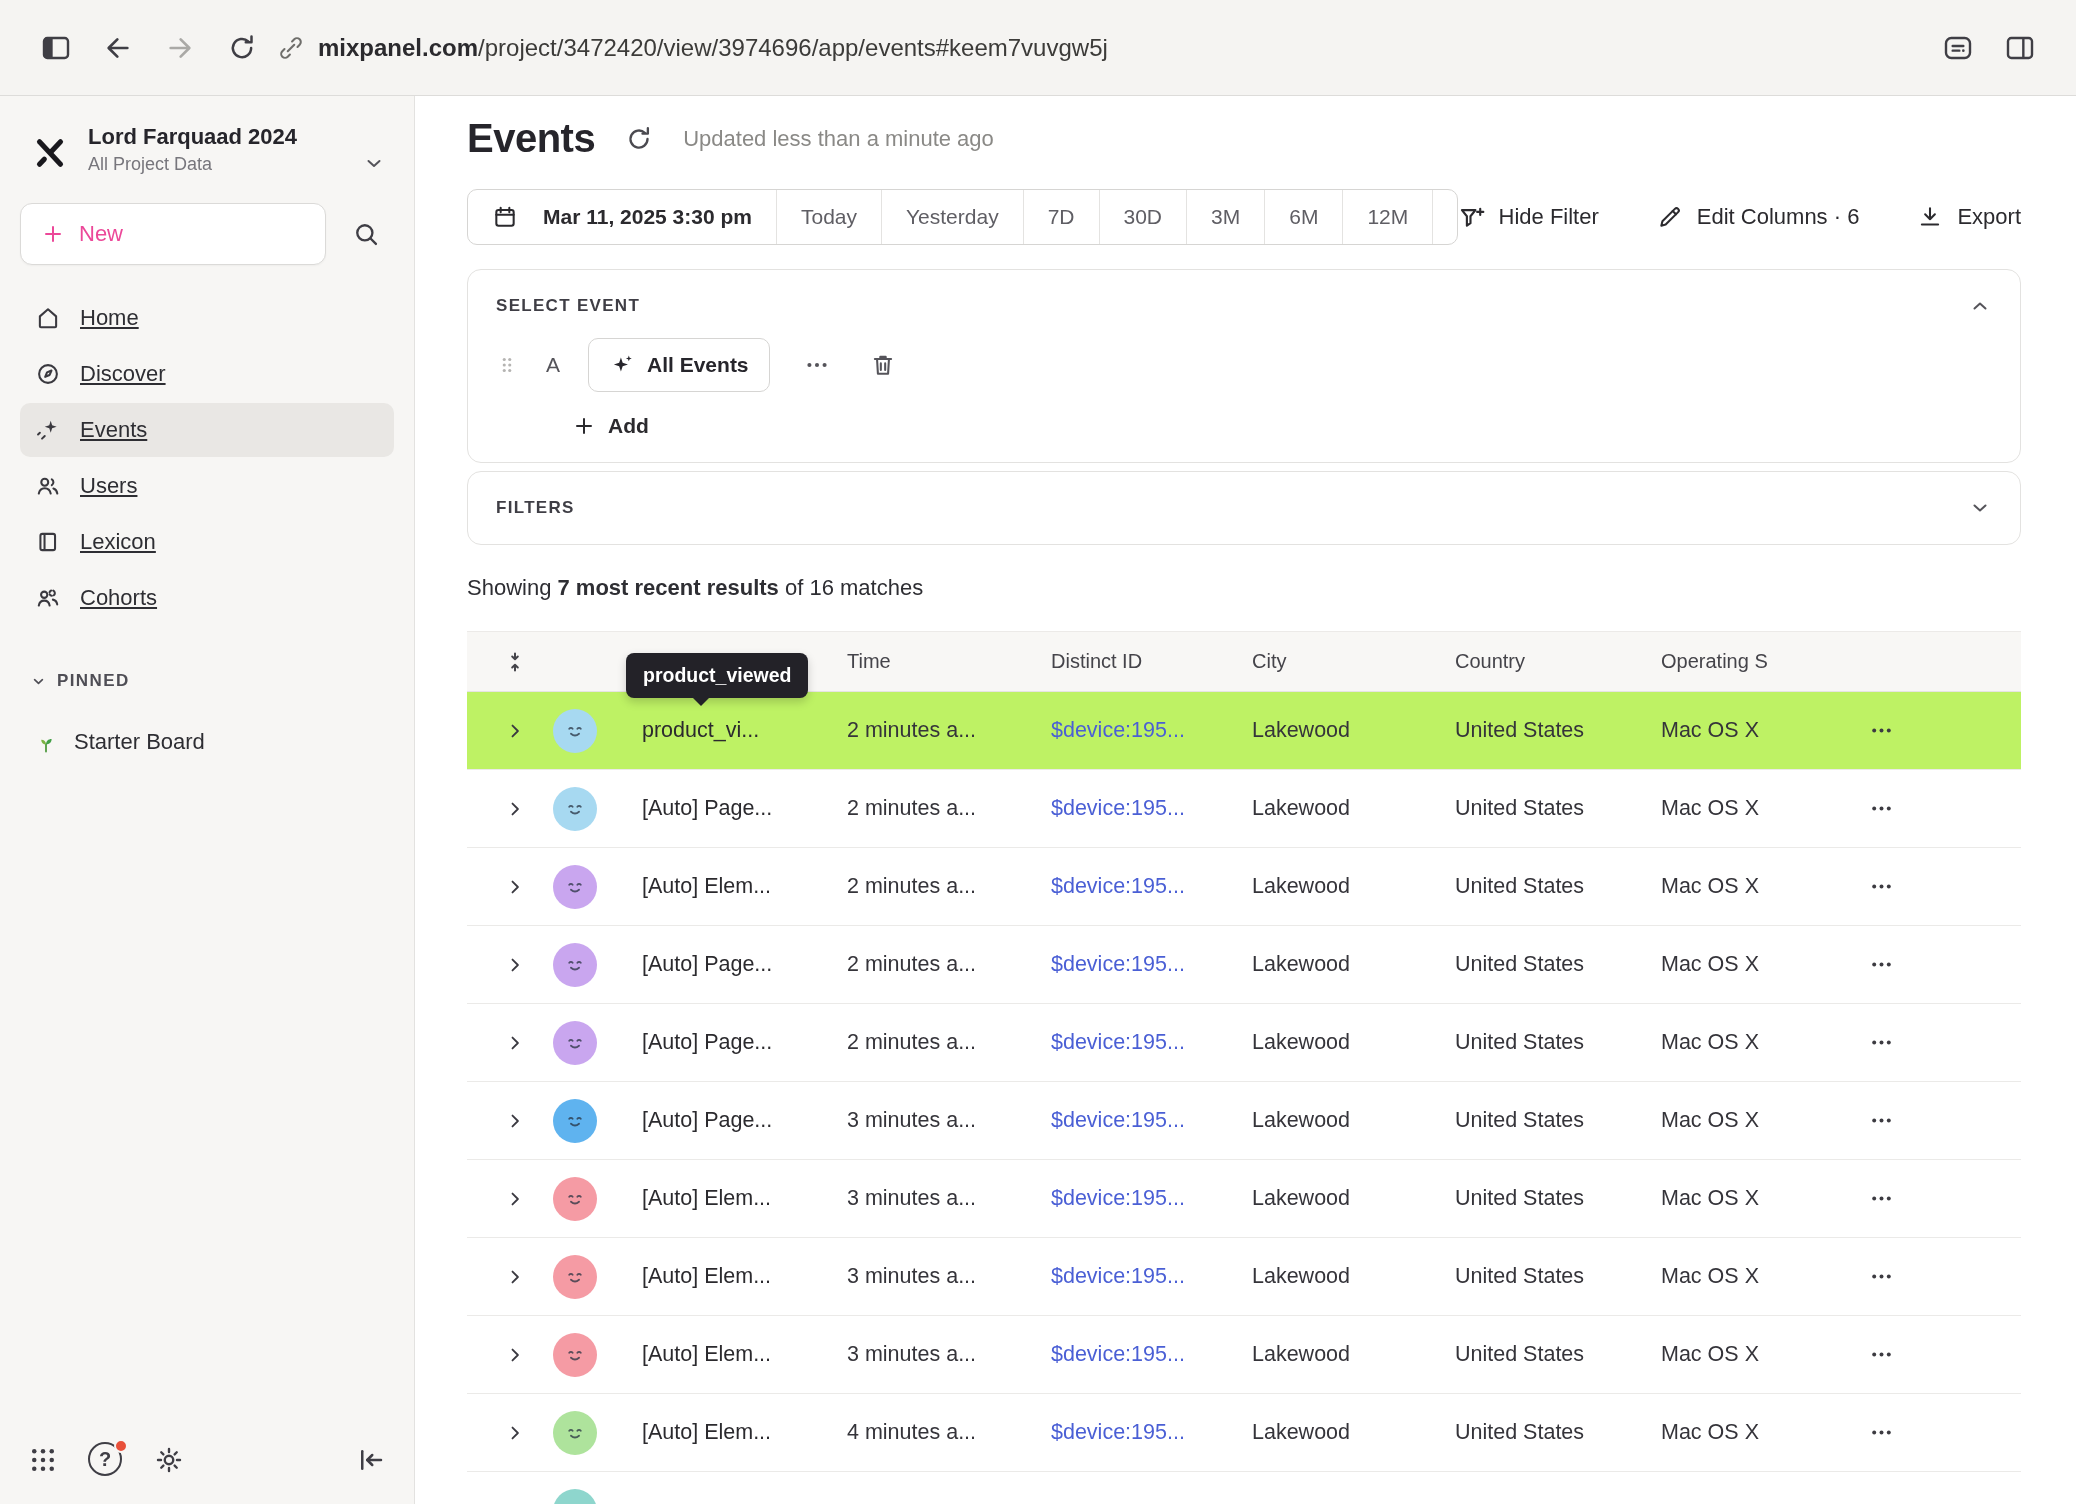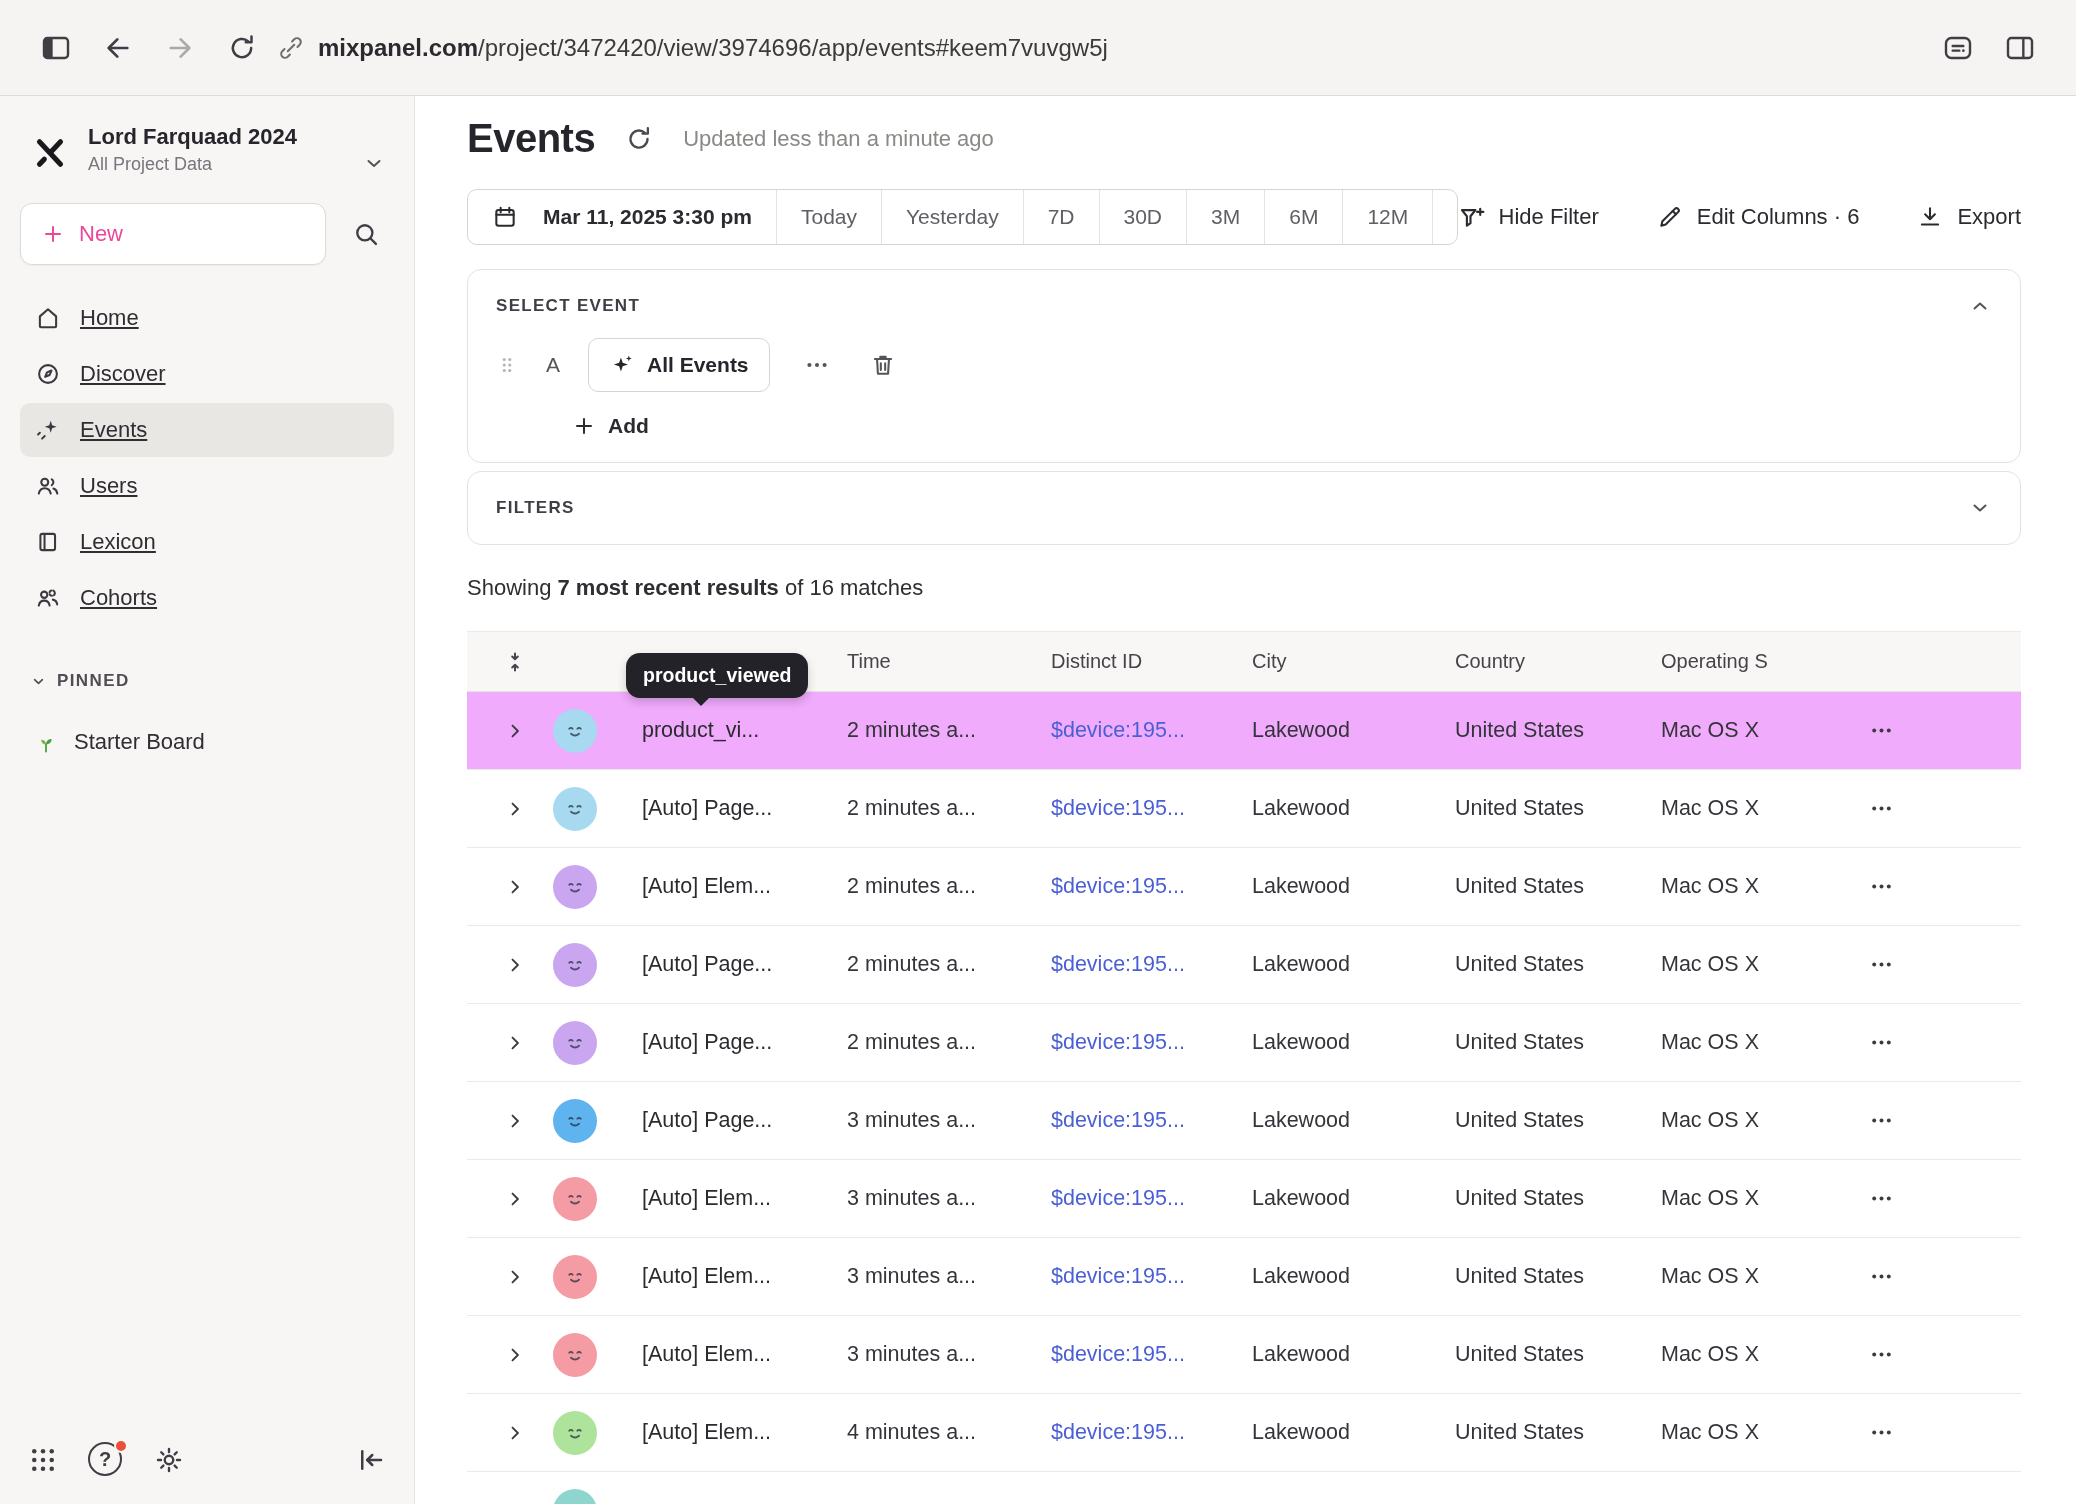--- a/index.html
+++ b/index.html
@@ -130,7 +130,7 @@
   .tooltip{
     position:absolute; left:159px; top:22px; z-index:5;
     background:#232228; color:#ffffff; font-size:19.5px; font-weight:600;
-    padding:11px 17px; border-radius:14px; white-space:nowrap;
+    padding:11px 17px; border-radius:8px; white-space:nowrap;
     box-shadow:0 4px 10px rgba(0,0,0,0.18);
   }
   .tooltip::after{

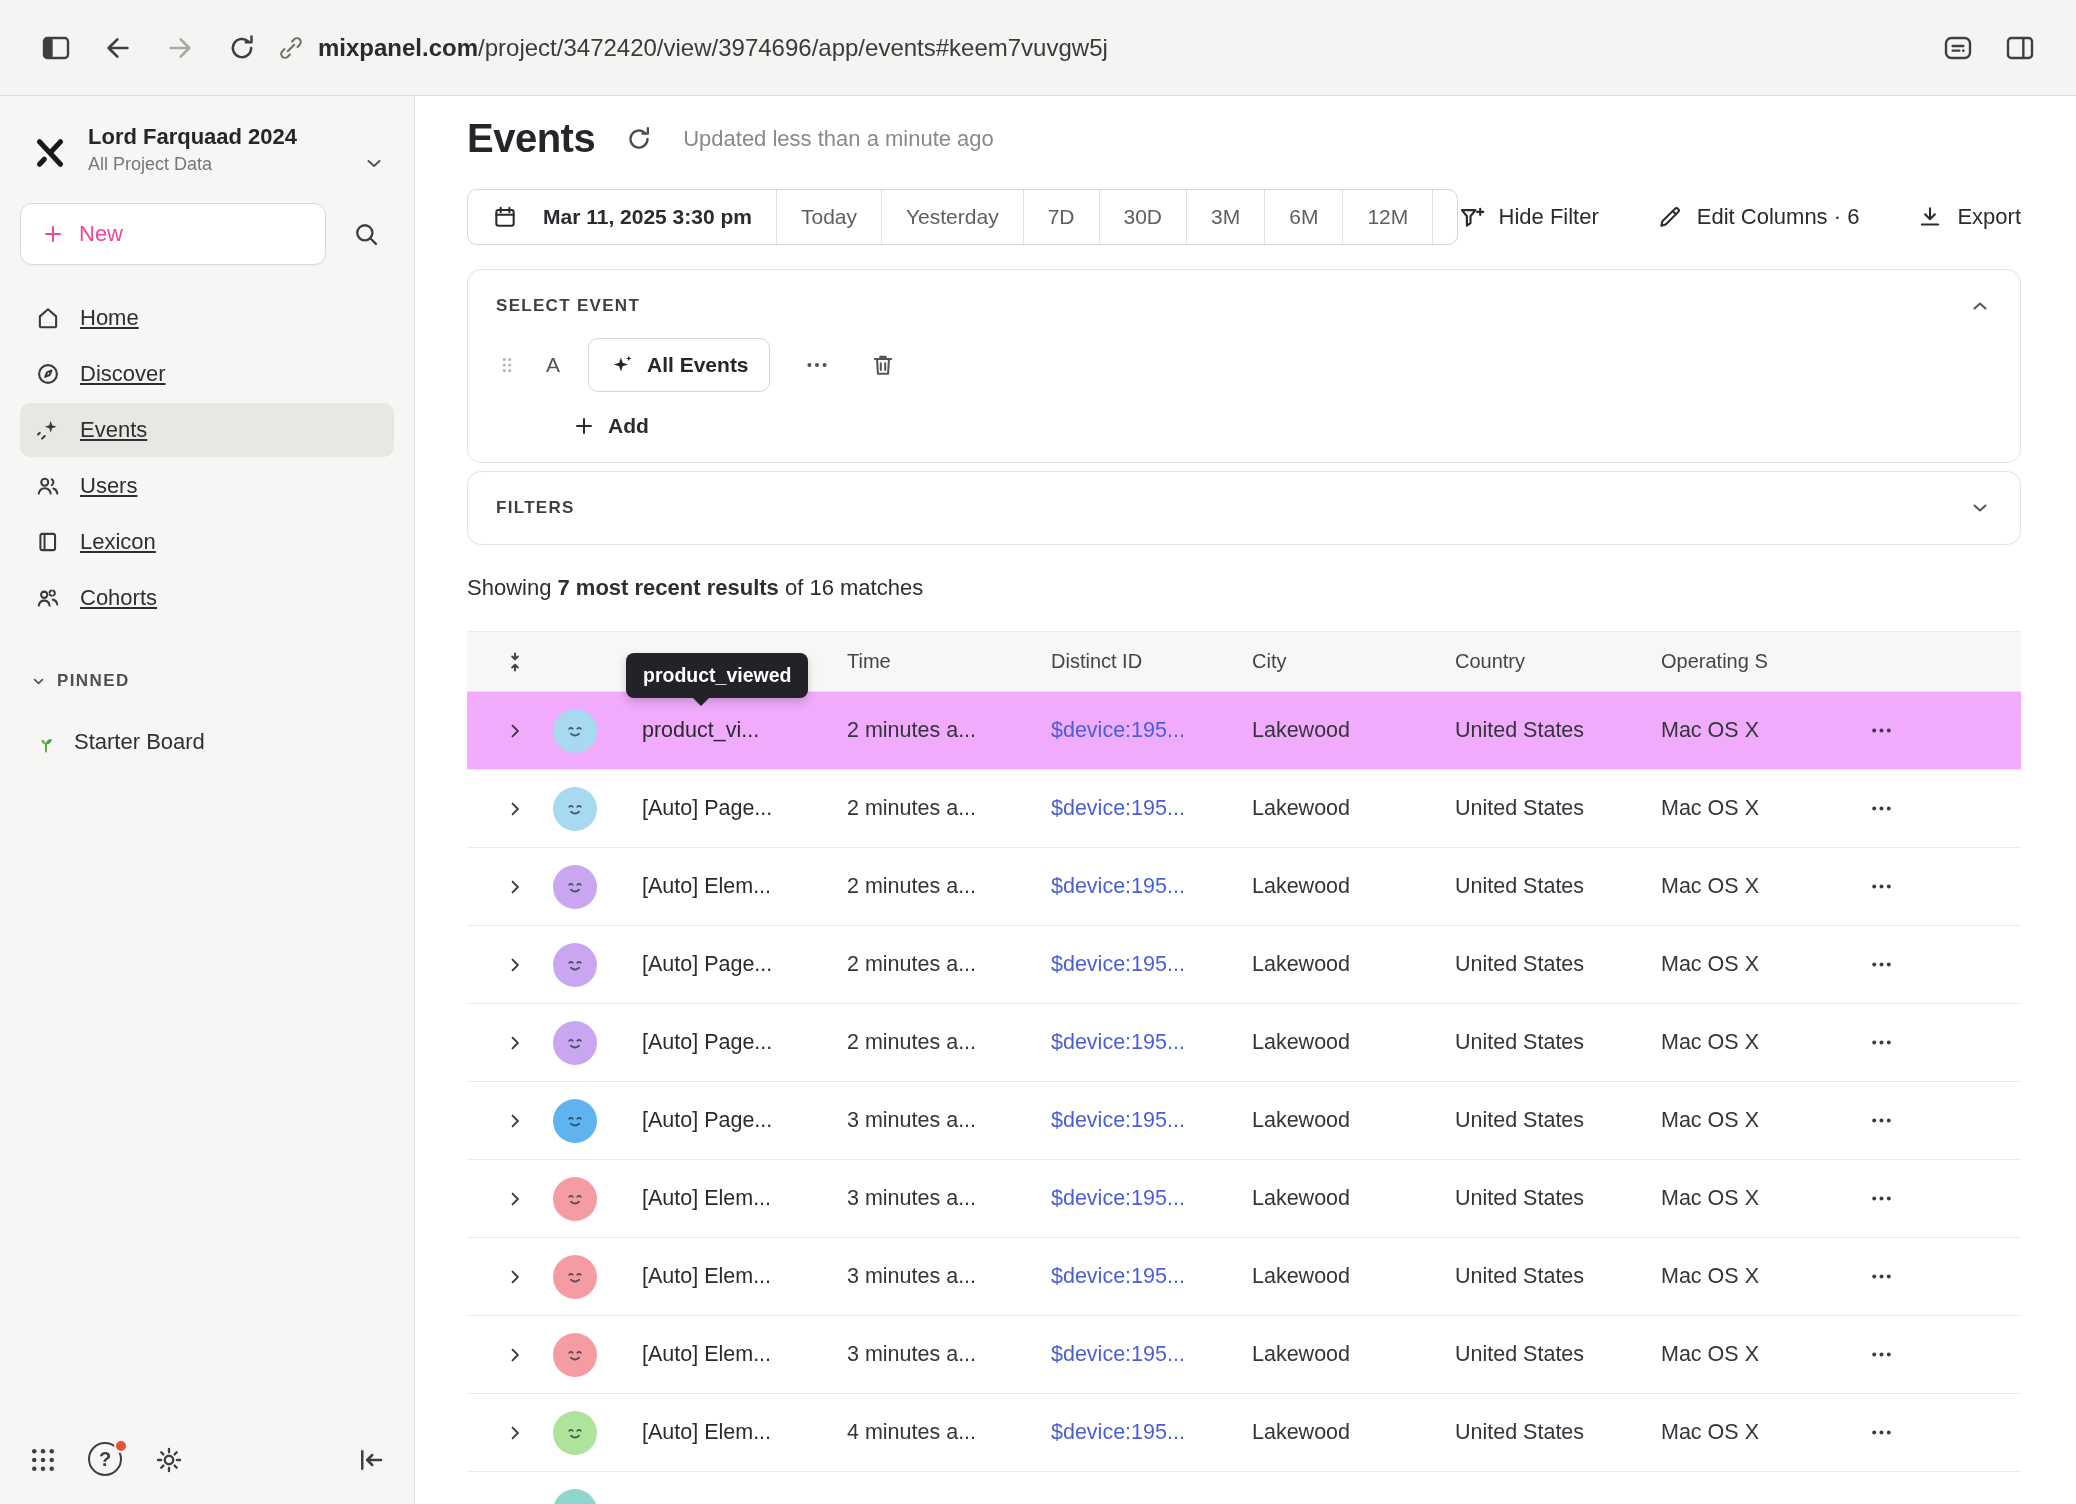--- a/index.html
+++ b/index.html
@@ -119,7 +119,7 @@
   .thead .hcell{ padding-right:8px; }
   .collapse-all{ display:flex; justify-content:center; padding-left:20px; color:#45444a; cursor:pointer; }
   .row{ height:78px; border-bottom:1px solid #ebeae8; background:#fff; font-size:21.5px; color:#35343a; cursor:pointer; }
-  .row-highlight{ background:#f0abfc; }
+  .row-highlight{ background:#bef264; }
   .cell-chevron{ display:flex; justify-content:center; padding-left:20px; color:#3a3940; }
   .cell-avatar{ display:flex; justify-content:center; }
   .avatar{ width:44px; height:44px; border-radius:50%; display:flex; align-items:center; justify-content:center; }

